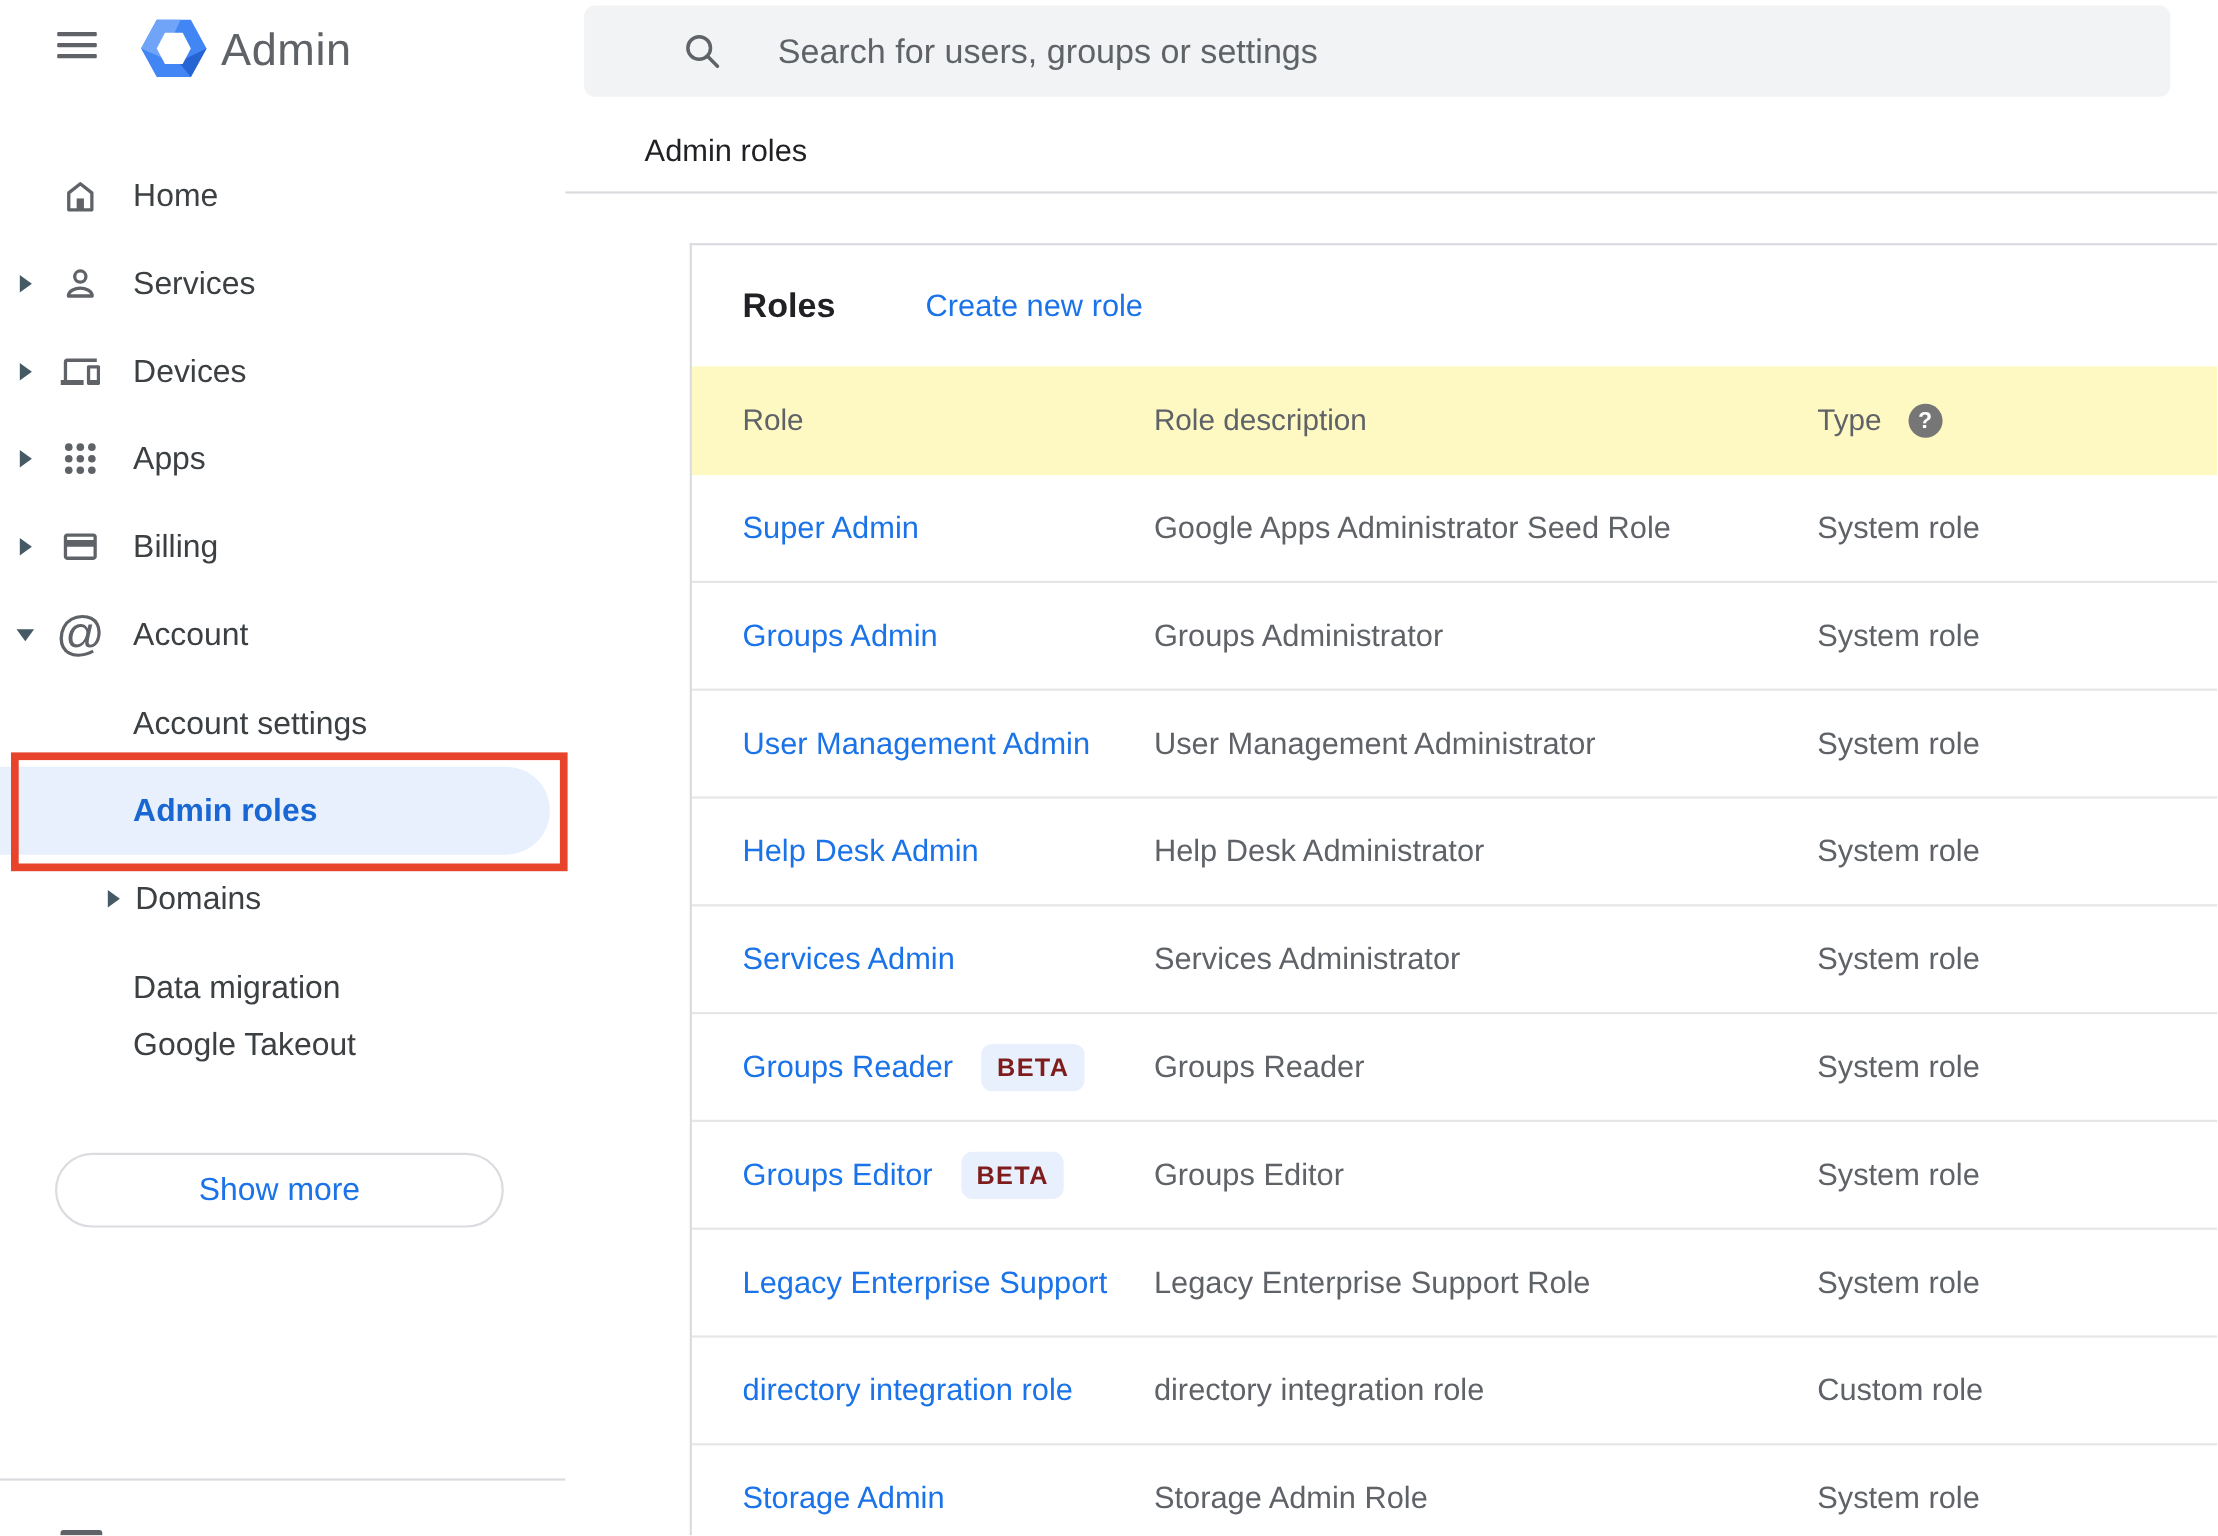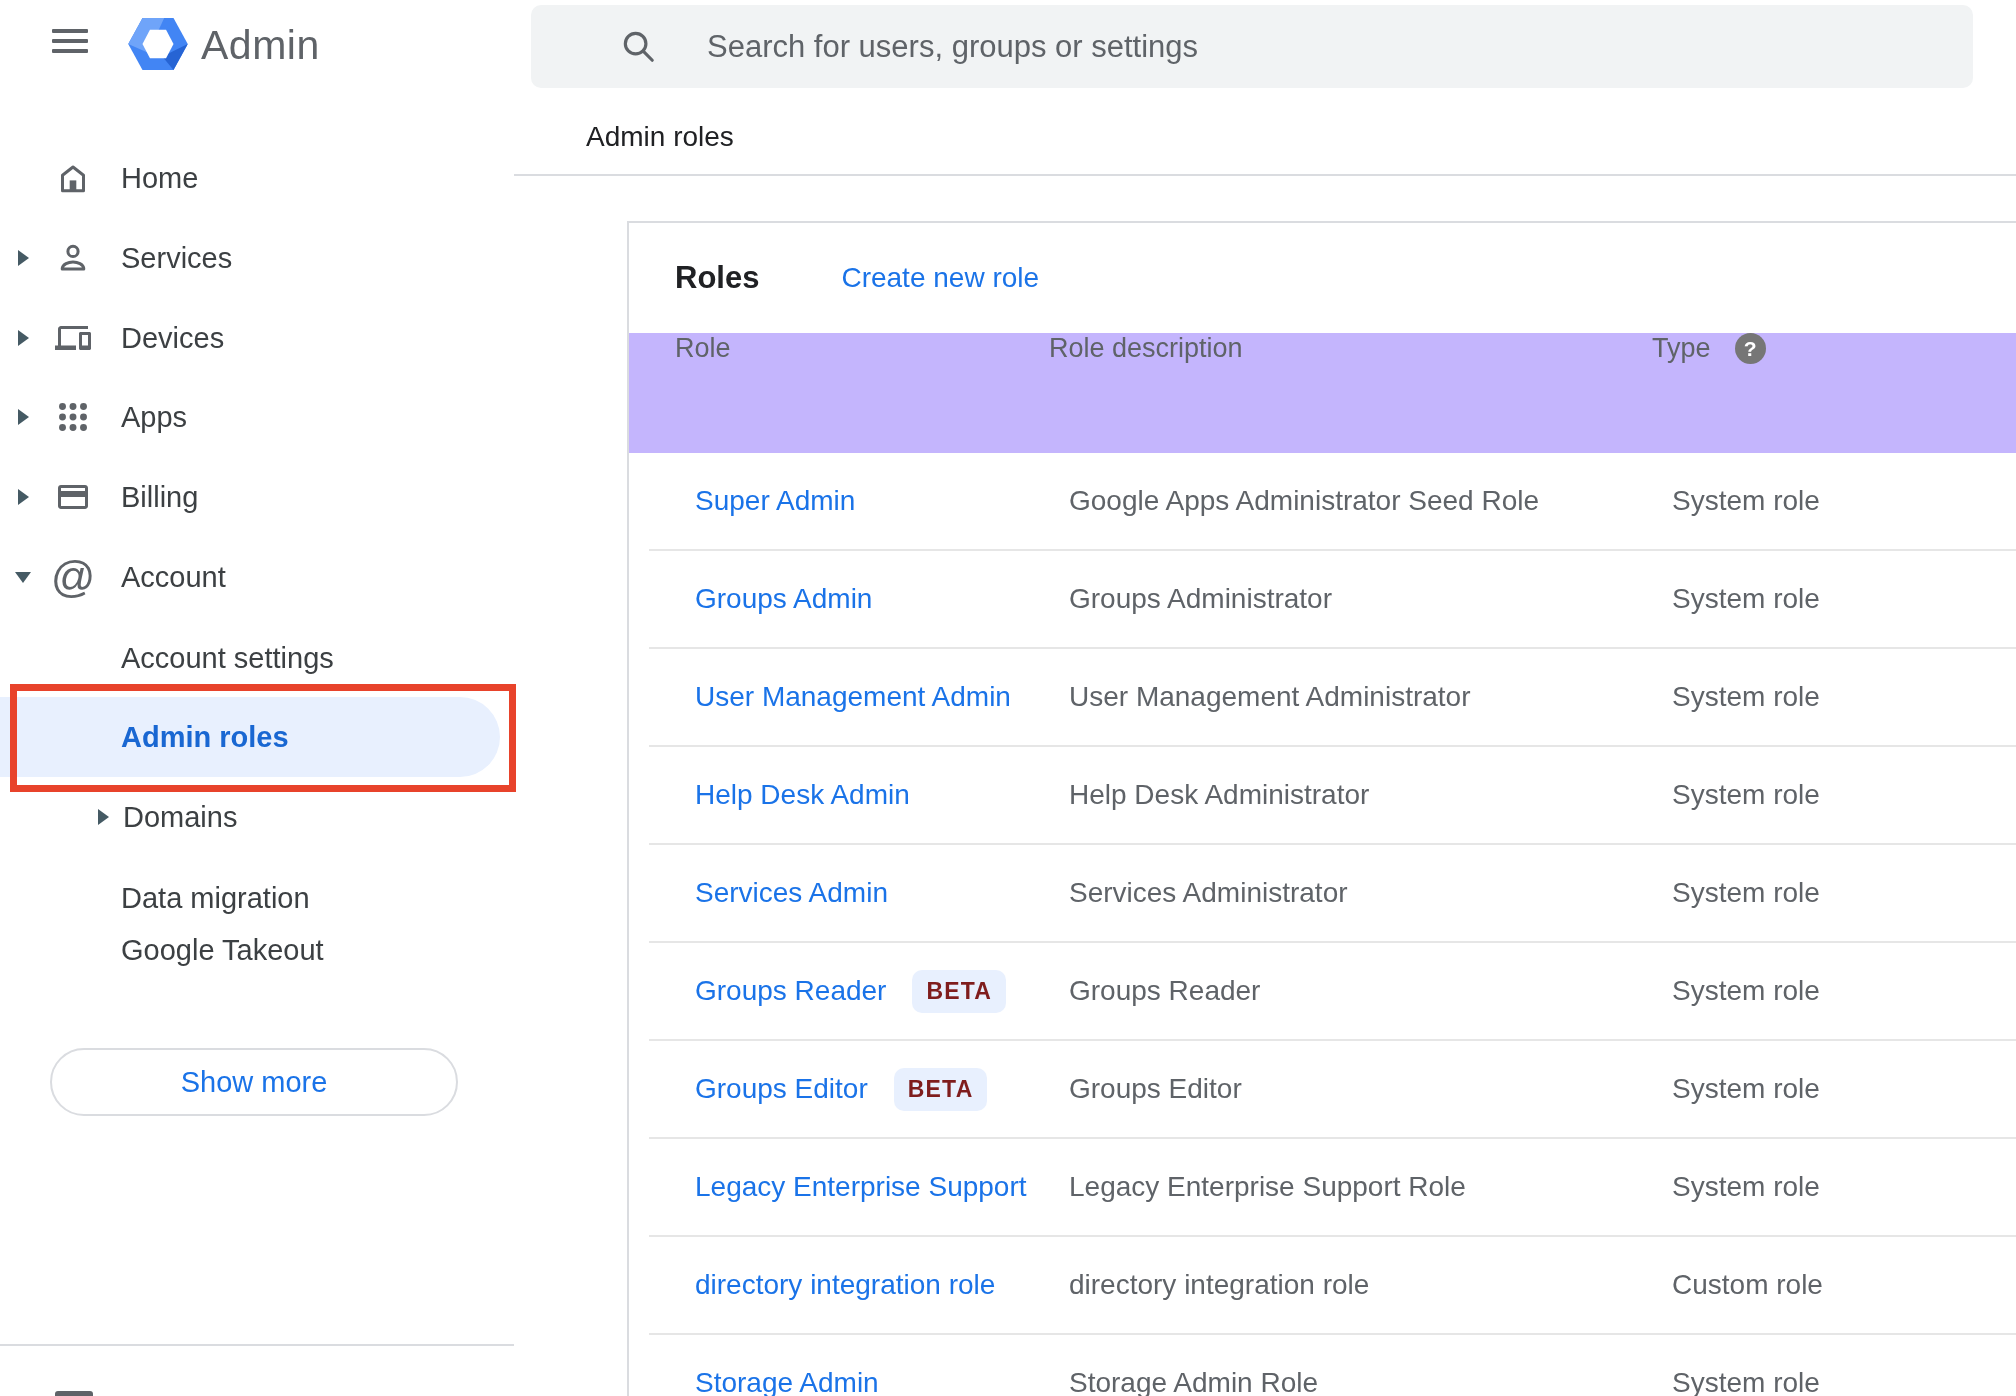--- a/index.html
+++ b/index.html
@@ -53,7 +53,7 @@
   .card-header { height:110px; display:flex; align-items:center; padding-left:46px; }
   .card-title { font-size:31px; font-weight:600; color:#202124; }
   .create-link { margin-left:82px; font-size:28px; color:#1a73e8; cursor:pointer; }
-  .thead { height:120px; background:#c4b5fd; display:flex; align-items:flex-start; padding-left:46px;
+  .thead { height:99px; background:#fef9c3; display:flex; align-items:center; padding-left:46px;
     font-size:27px; color:#5f6368; }
   .col-role { width:374px; }
   .col-desc { width:603px; }

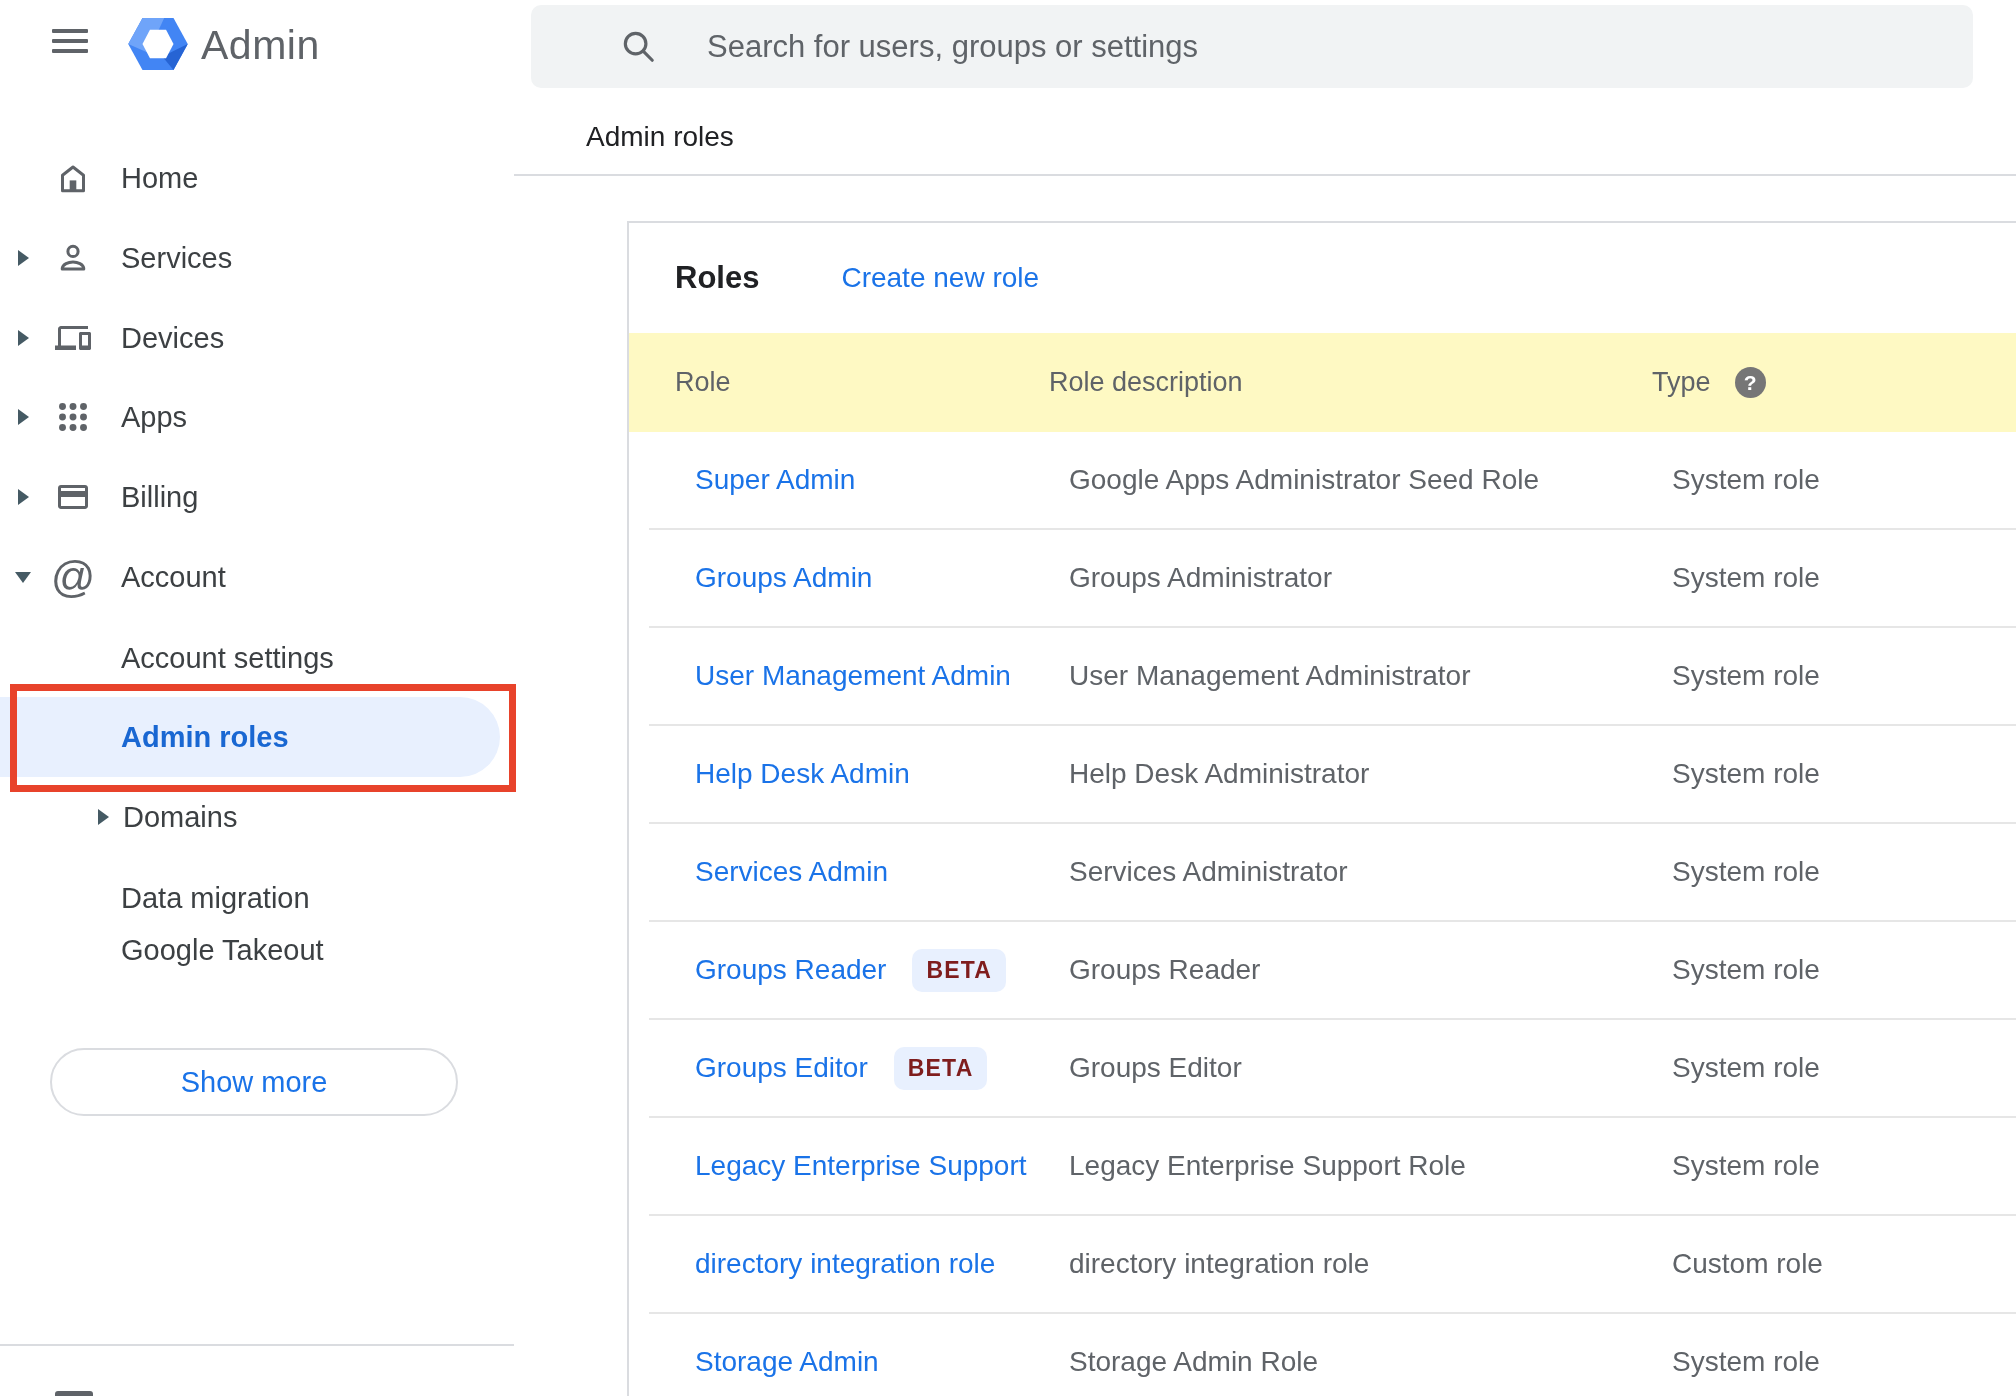--- a/index.html
+++ b/index.html
@@ -61,7 +61,7 @@
   .help-icon { margin-left:24px; width:31px; height:31px; border-radius:50%; background:#767676;
     color:#fff; font-size:21px; font-weight:700; display:flex; align-items:center; justify-content:center; cursor:pointer; }
   .trow { height:98px; display:flex; align-items:center; padding-left:46px;
-    border-bottom:2px solid #e6e6e6; font-size:28px;margin-left:20px; }
+    border-bottom:2px solid #e6e6e6; font-size:28px; }
   .trow .cell-role { width:374px; display:flex; align-items:center; }
   .trow .cell-role a { color:#1a73e8; text-decoration:none; cursor:pointer; }
   .trow .cell-desc { width:603px; color:#5f6368; }

